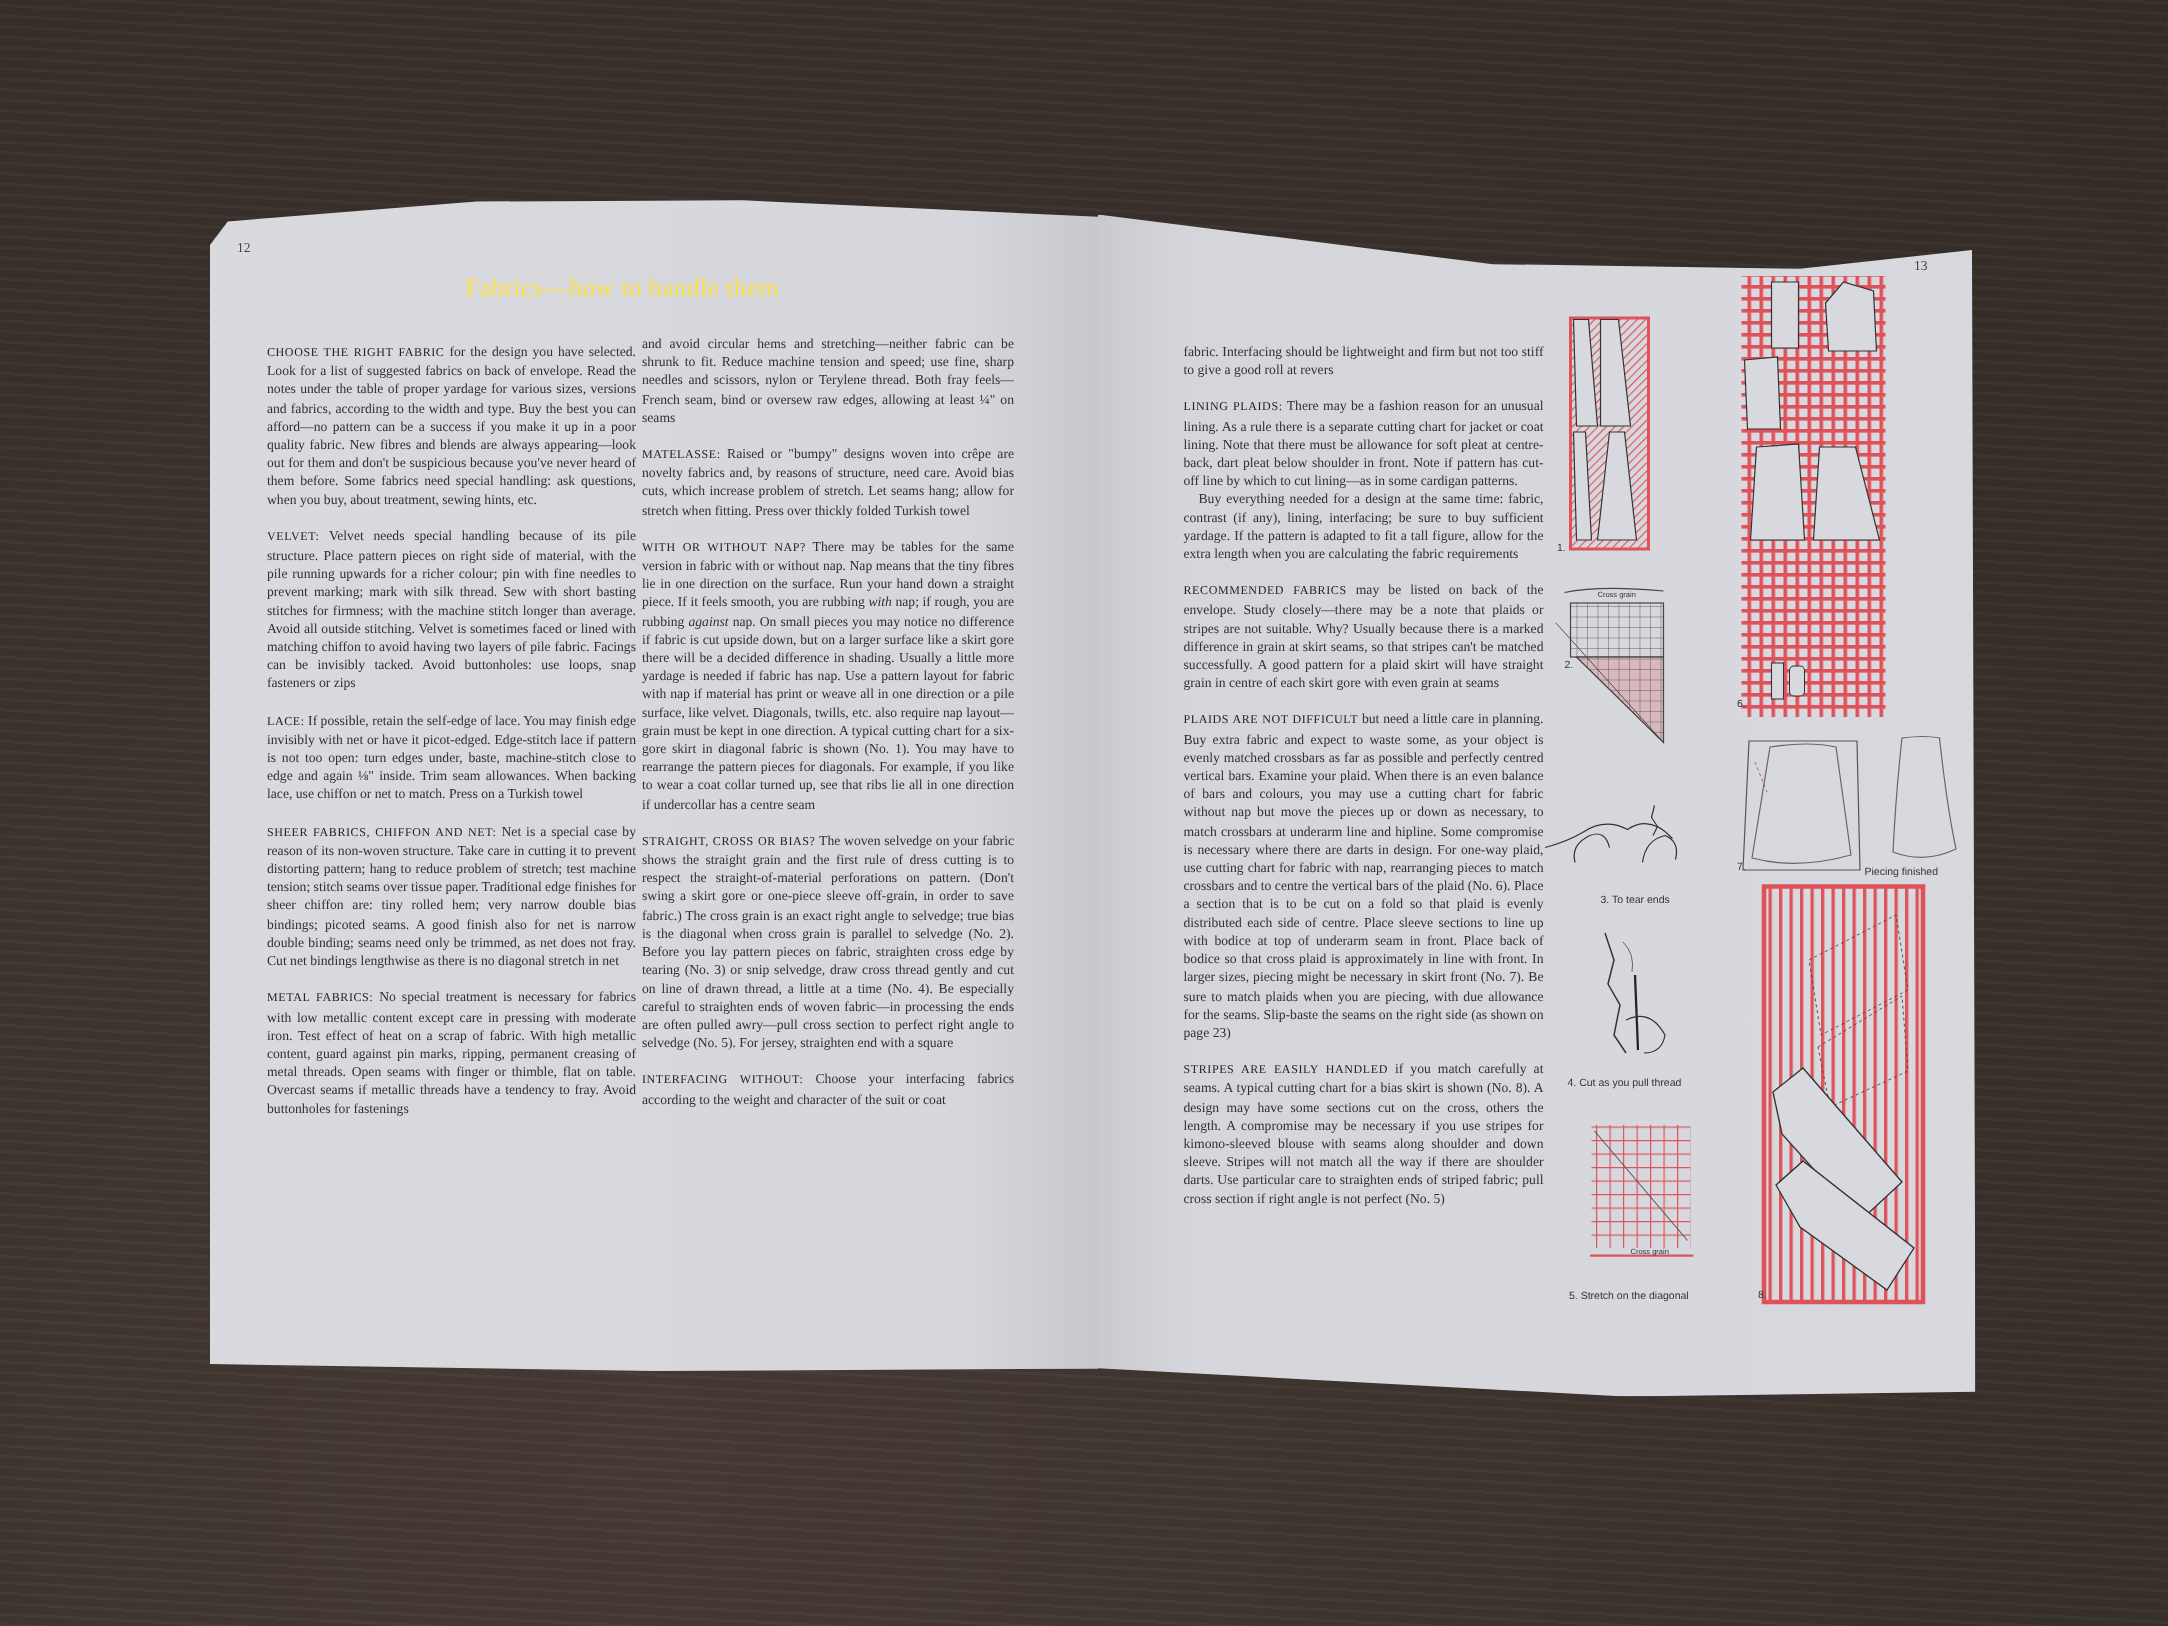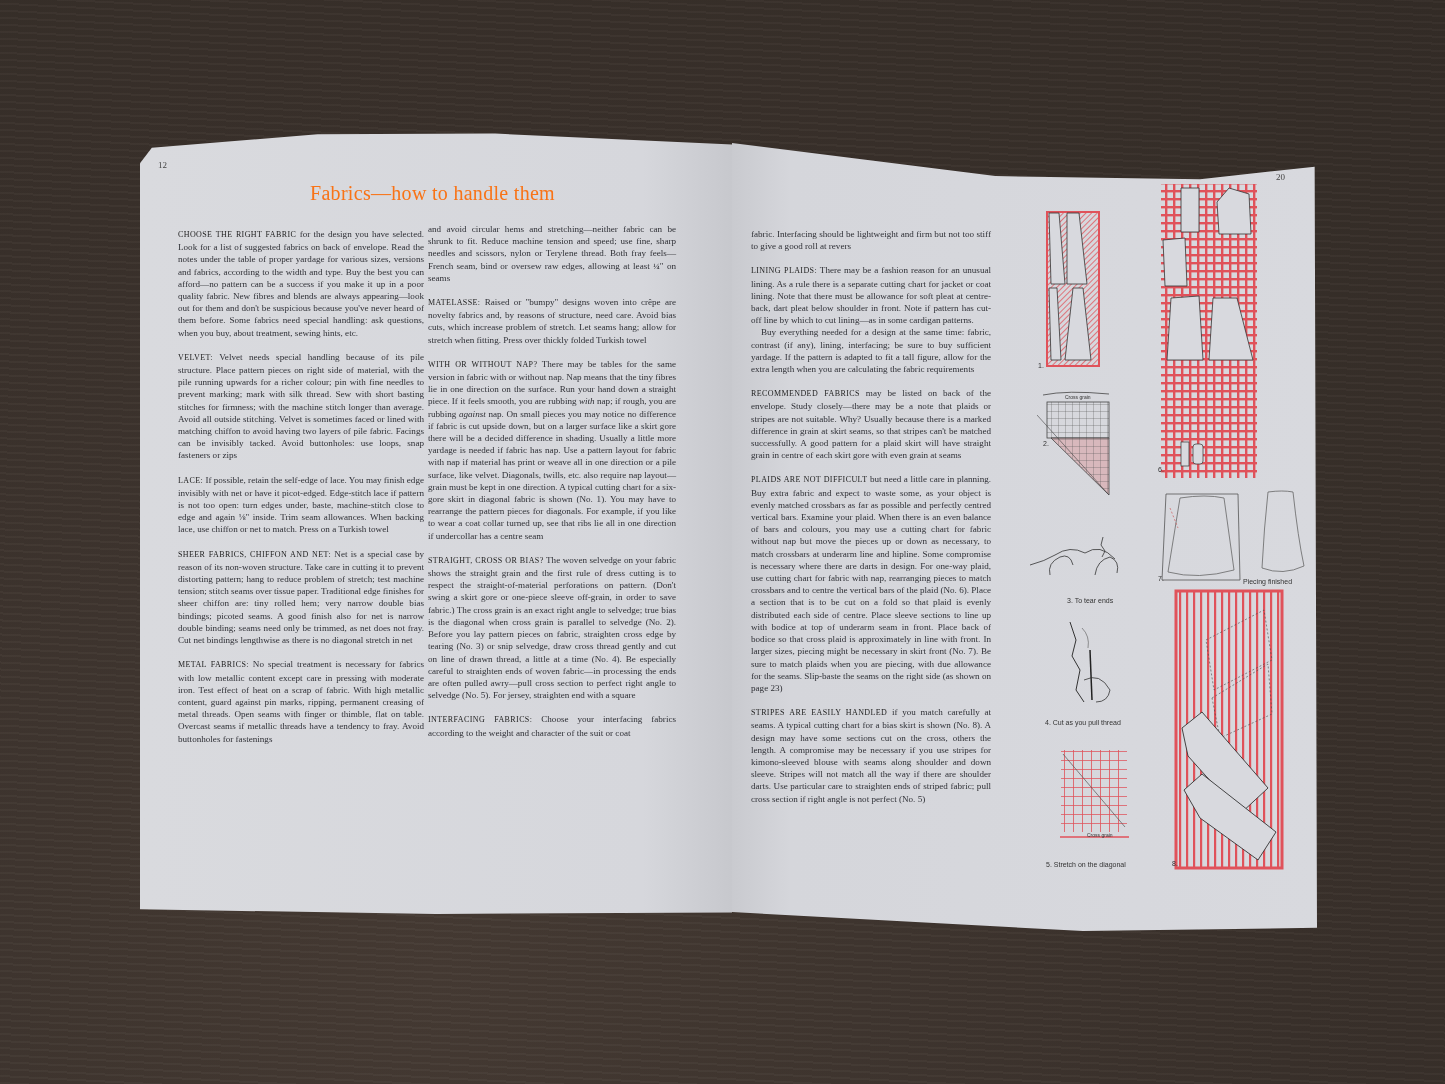--- a/index.html
+++ b/index.html
@@ -51,7 +51,7 @@
   </div>
 
 <div id="right-page" class="page"></div>
-<div class="page-num" style="left:1276px;top:172px">20</div>
+<div class="page-num" style="left:1276px;top:172px">13</div>
 <div class="col" id="rcol" style="left:751px;top:228px;width:240px">
     <p><span>fabric. Interfacing should be lightweight and firm but not too stiff to give a good roll at revers</span></p>
     <p><span class="hd">LINING PLAIDS:</span><span> There may be a fashion reason for an unusual lining. As a rule there is a separate cutting chart for jacket or coat lining. Note that there must be allowance for soft pleat at centre-back, dart pleat below shoulder in front. Note if pattern has cut-off line by which to cut lining—as in some cardigan patterns.</span></p>

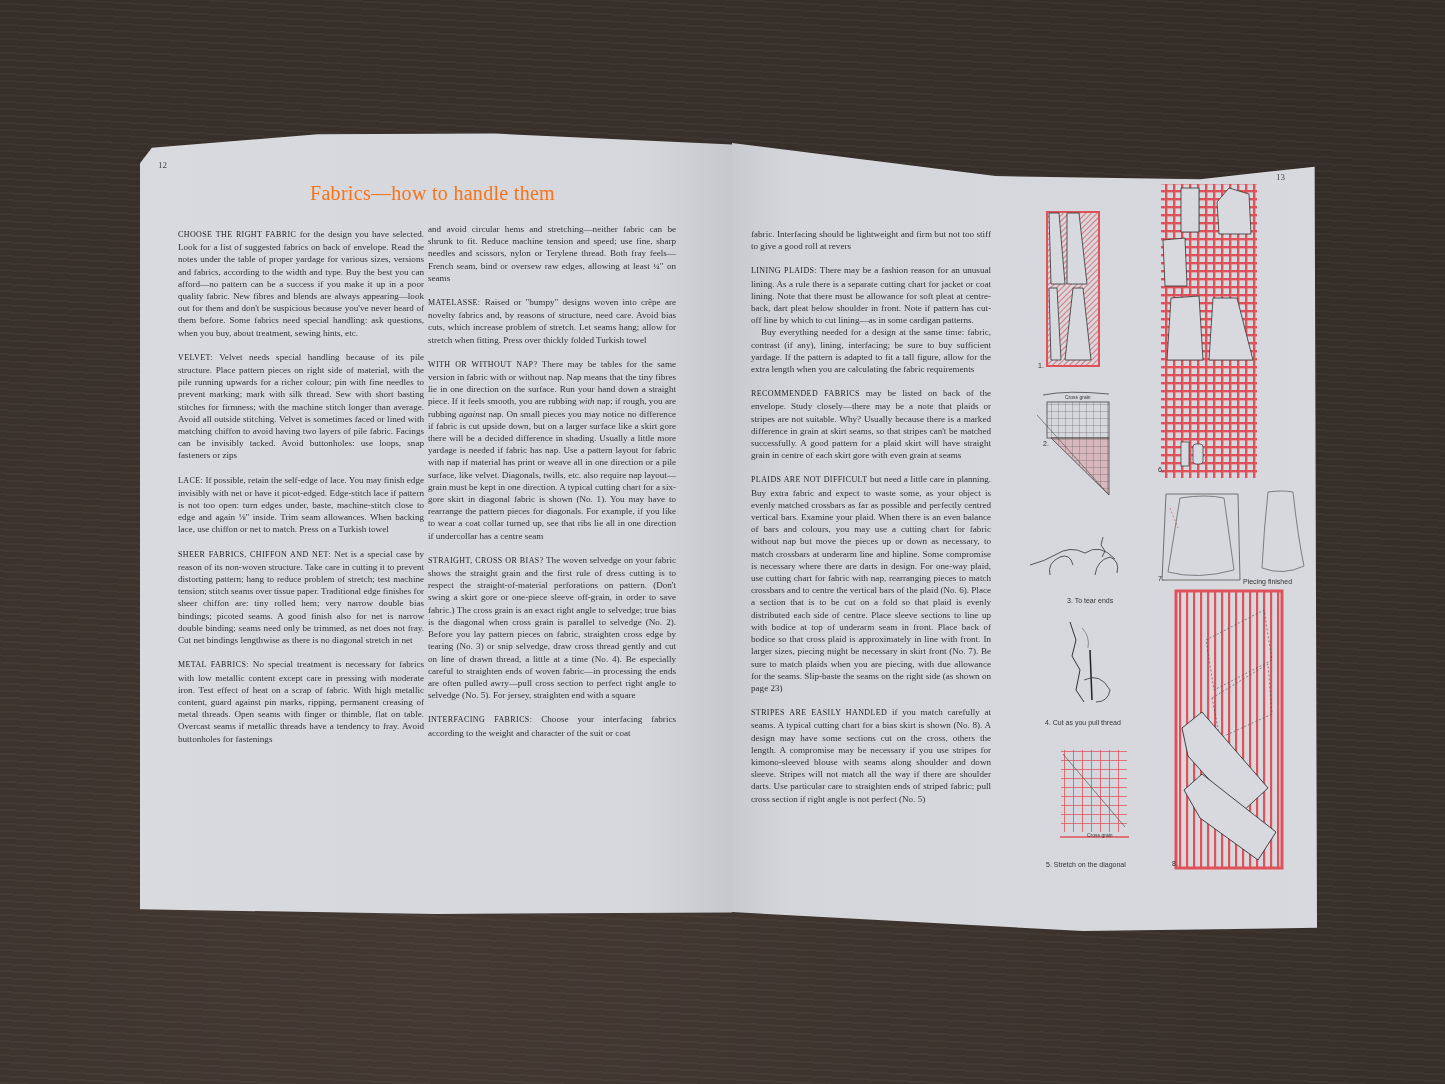--- a/index.html
+++ b/index.html
@@ -18,7 +18,7 @@
     clip-path:polygon(0 0, 45% 4.2%, 80% 4.6%, 99.6% 3%, 100% 99.6%, 60% 100%, 0 97.6%);
     background:linear-gradient(90deg,#c9cacf 0%,#d5d6db 10%,#d8d9de 100%);}
   .page-num{position:absolute;font-size:9px;color:#444;}
-  .title{position:absolute;left:310px;top:182px;font-size:20px;color:#f97316;letter-spacing:.3px;}
+  .title{position:absolute;left:310px;top:182px;font-size:17px;color:#fde047;letter-spacing:.3px;}
   .col{position:absolute;font-size:9.1px;line-height:12.2px;color:#2f3036;text-align:justify;}
   .col p{margin:0 0 12px 0;}
   .col p.indent{text-indent:10px;margin-top:-12px;}

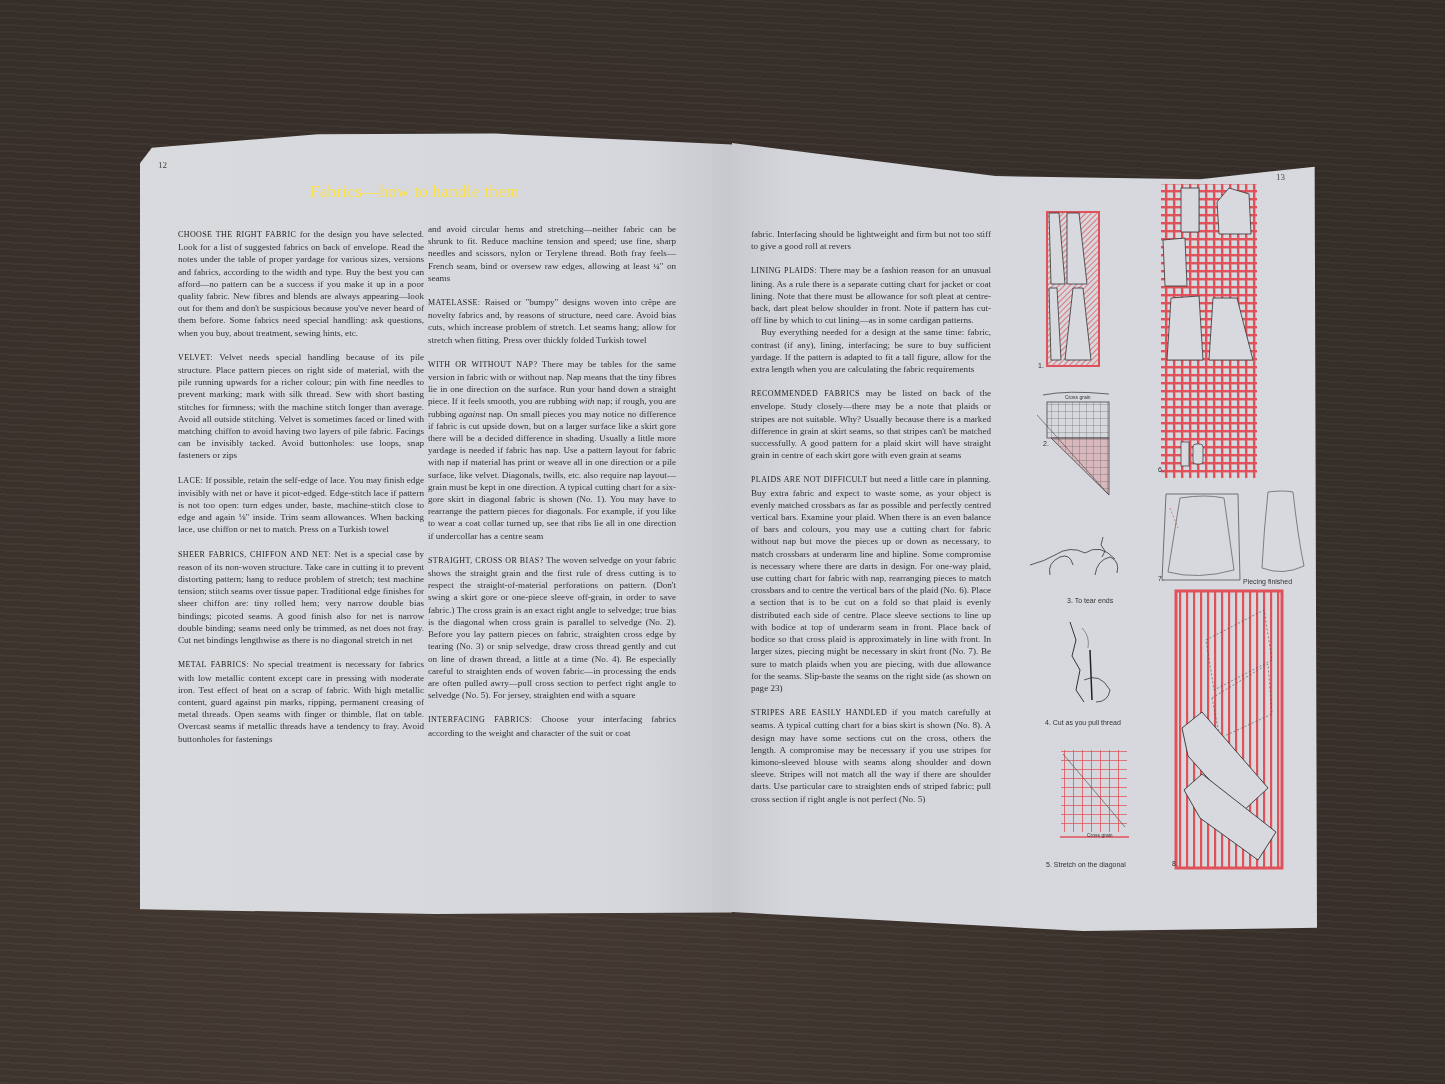--- a/index.html
+++ b/index.html
@@ -52,7 +52,7 @@
 
 <div id="right-page" class="page"></div>
 <div class="page-num" style="left:1276px;top:172px">13</div>
-<div class="col" id="rcol" style="left:751px;top:228px;width:240px">
+<div class="col" id="rcol" style="left:789px;top:228px;width:240px">
     <p><span>fabric. Interfacing should be lightweight and firm but not too stiff to give a good roll at revers</span></p>
     <p><span class="hd">LINING PLAIDS:</span><span> There may be a fashion reason for an unusual lining. As a rule there is a separate cutting chart for jacket or coat lining. Note that there must be allowance for soft pleat at centre-back, dart pleat below shoulder in front. Note if pattern has cut-off line by which to cut lining—as in some cardigan patterns.</span></p>
     <p class="indent"><span>Buy everything needed for a design at the same time: fabric, contrast (if any), lining, interfacing; be sure to buy sufficient yardage. If the pattern is adapted to fit a tall figure, allow for the extra length when you are calculating the fabric requirements</span></p>

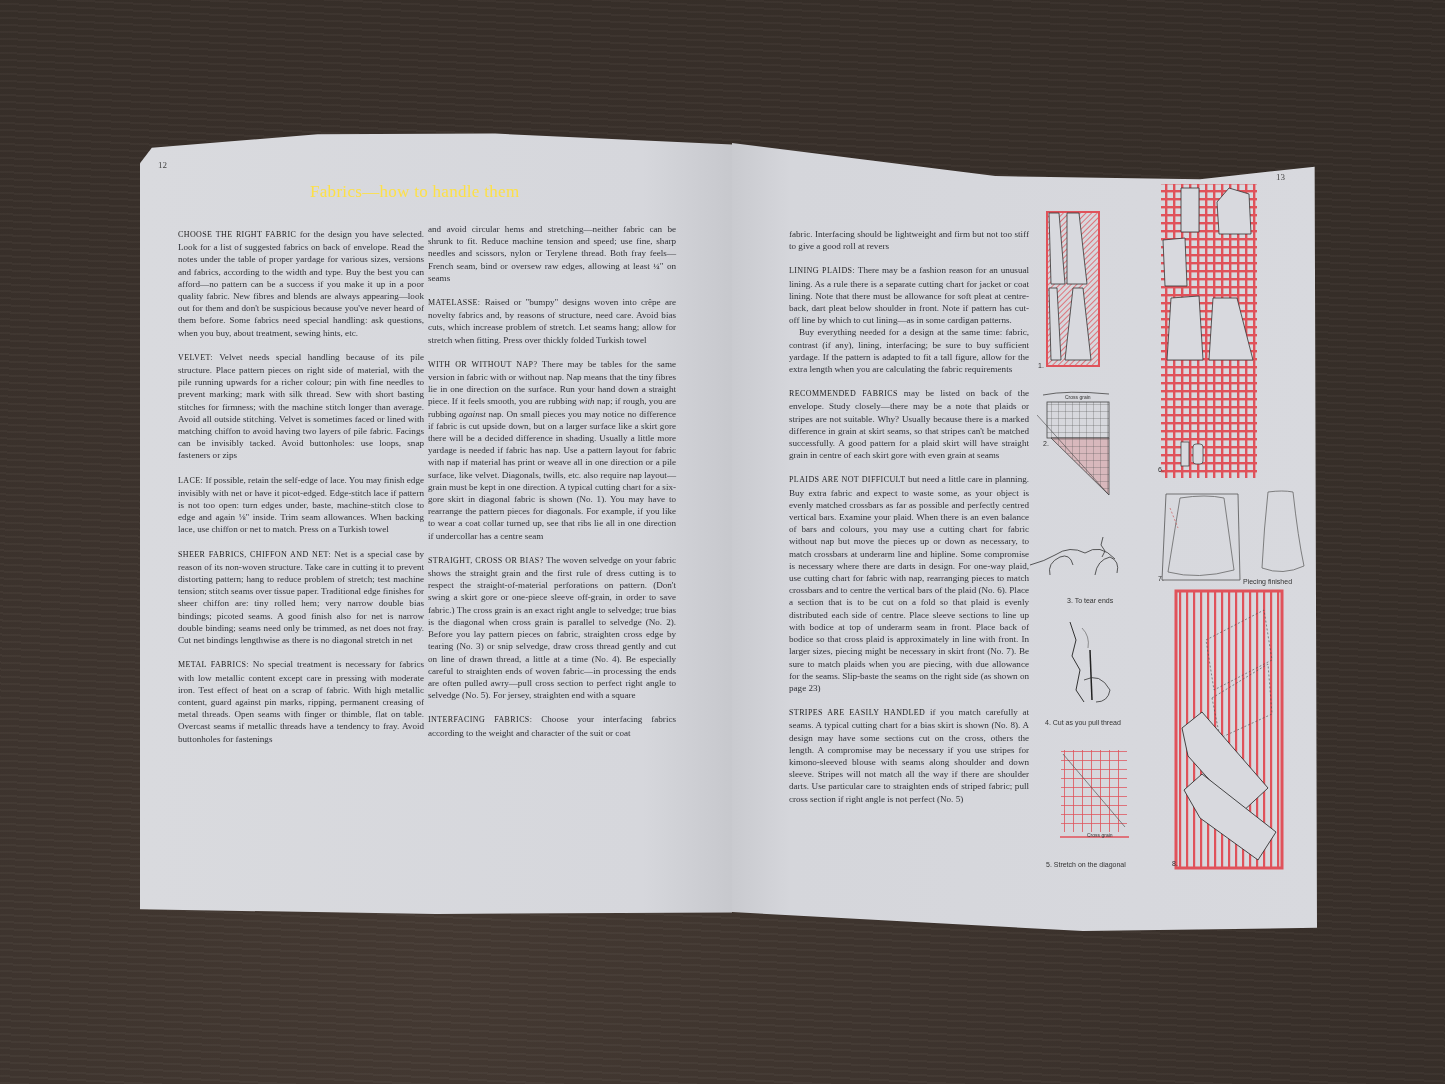--- a/index.html
+++ b/index.html
@@ -47,7 +47,7 @@
     <p><span class="hd">MATELASSE:</span><span> Raised or "bumpy" designs woven into crêpe are novelty fabrics and, by reasons of structure, need care. Avoid bias cuts, which increase problem of stretch. Let seams hang; allow for stretch when fitting. Press over thickly folded Turkish towel</span></p>
     <p><span class="hd">WITH OR WITHOUT NAP?</span><span> There may be tables for the same version in fabric with or without nap. Nap means that the tiny fibres lie in one direction on the surface. Run your hand down a straight piece. If it feels smooth, you are rubbing </span><em>with</em><span> nap; if rough, you are rubbing </span><em>against</em><span> nap. On small pieces you may notice no difference if fabric is cut upside down, but on a larger surface like a skirt gore there will be a decided difference in shading. Usually a little more yardage is needed if fabric has nap. Use a pattern layout for fabric with nap if material has print or weave all in one direction or a pile surface, like velvet. Diagonals, twills, etc. also require nap layout—grain must be kept in one direction. A typical cutting chart for a six-gore skirt in diagonal fabric is shown (No. 1). You may have to rearrange the pattern pieces for diagonals. For example, if you like to wear a coat collar turned up, see that ribs lie all in one direction if undercollar has a centre seam</span></p>
     <p><span class="hd">STRAIGHT, CROSS OR BIAS?</span><span> The woven selvedge on your fabric shows the straight grain and the first rule of dress cutting is to respect the straight-of-material perforations on pattern. (Don't swing a skirt gore or one-piece sleeve off-grain, in order to save fabric.) The cross grain is an exact right angle to selvedge; true bias is the diagonal when cross grain is parallel to selvedge (No. 2). Before you lay pattern pieces on fabric, straighten cross edge by tearing (No. 3) or snip selvedge, draw cross thread gently and cut on line of drawn thread, a little at a time (No. 4). Be especially careful to straighten ends of woven fabric—in processing the ends are often pulled awry—pull cross section to perfect right angle to selvedge (No. 5). For jersey, straighten end with a square</span></p>
-    <p><span class="hd">INTERFACING FABRICS:</span><span> Choose your interfacing fabrics according to the weight and character of the suit or coat</span></p>
+    <p><span class="hd">INTERFACING WITHOUT:</span><span> Choose your interfacing fabrics according to the weight and character of the suit or coat</span></p>
   </div>
 
 <div id="right-page" class="page"></div>

